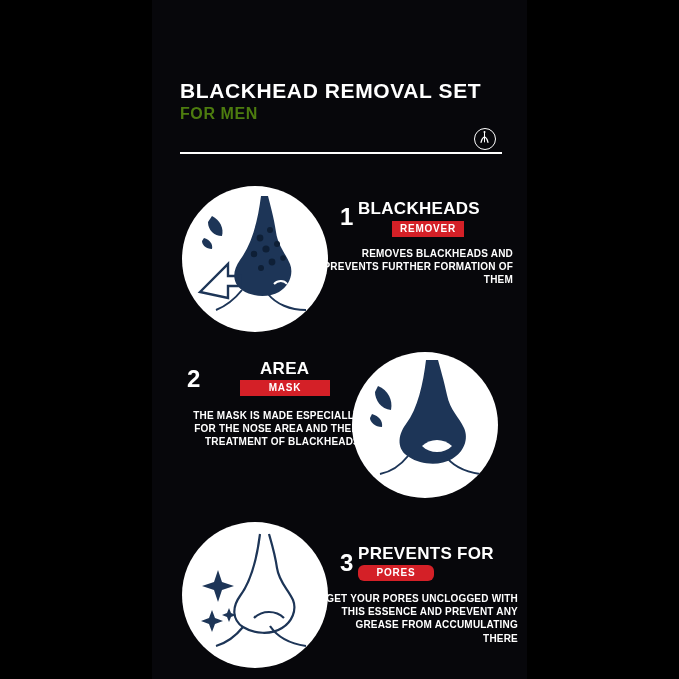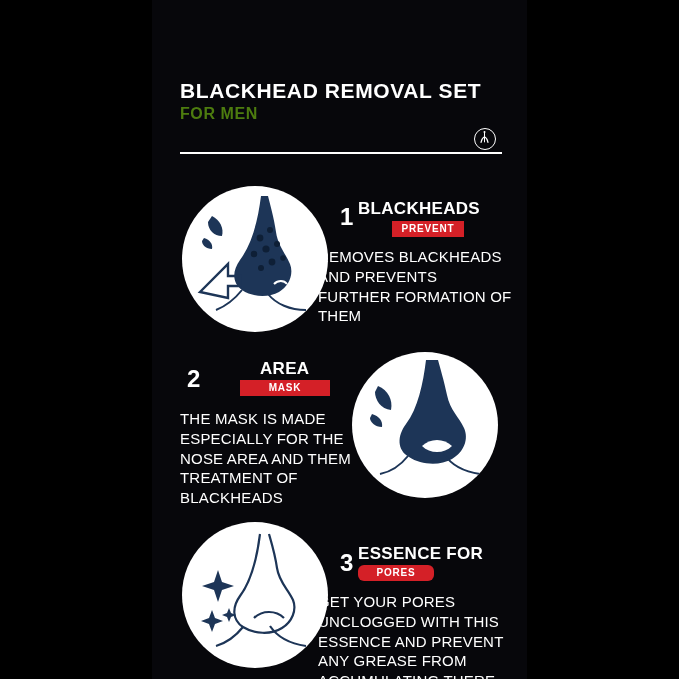--- a/index.html
+++ b/index.html
@@ -199,7 +199,7 @@
     </div>
     <div class="num" id="num1">1</div>
     <div class="step-title" id="title1">BLACKHEADS</div>
-    <div class="tag" id="tag1">PREVENT</div>
+    <div class="tag" id="tag1">REMOVER</div>
     <div class="body-text" id="text1">REMOVES BLACKHEADS AND PREVENTS FURTHER FORMATION OF THEM</div>
 
     <div class="circle" id="circle2">

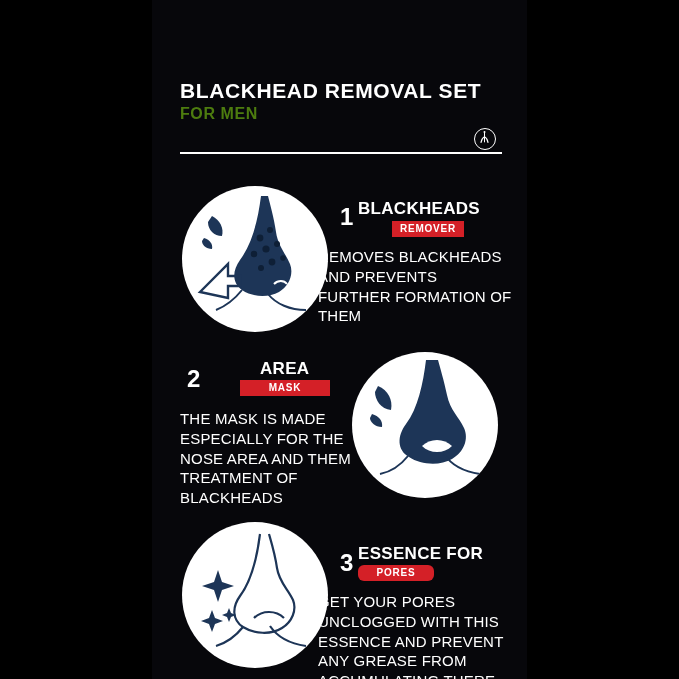--- a/index.html
+++ b/index.html
@@ -120,10 +120,11 @@
   .body-text {
     position: absolute;
     color: #ffffff;
-    font-size: 15px;
-    font-weight: 400;
+    font-size: 10px;
+    font-weight: 700;
     line-height: 1.32;
     letter-spacing: 0.2px;
+    text-align: right;
   }
 
   

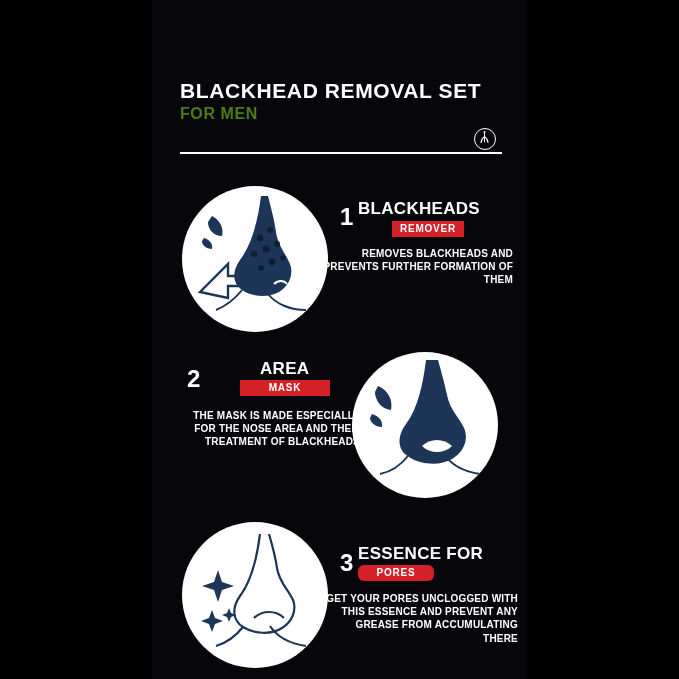--- a/index.html
+++ b/index.html
@@ -231,7 +231,7 @@
       </svg>
     </div>
     <div class="num" id="num3">3</div>
-    <div class="step-title" id="title3">ESSENCE FOR</div>
+    <div class="step-title" id="title3">PREVENTS FOR</div>
     <div class="tag" id="tag3">PORES</div>
     <div class="body-text" id="text3">GET YOUR PORES UNCLOGGED WITH THIS ESSENCE AND PREVENT ANY GREASE FROM ACCUMULATING THERE</div>
 

